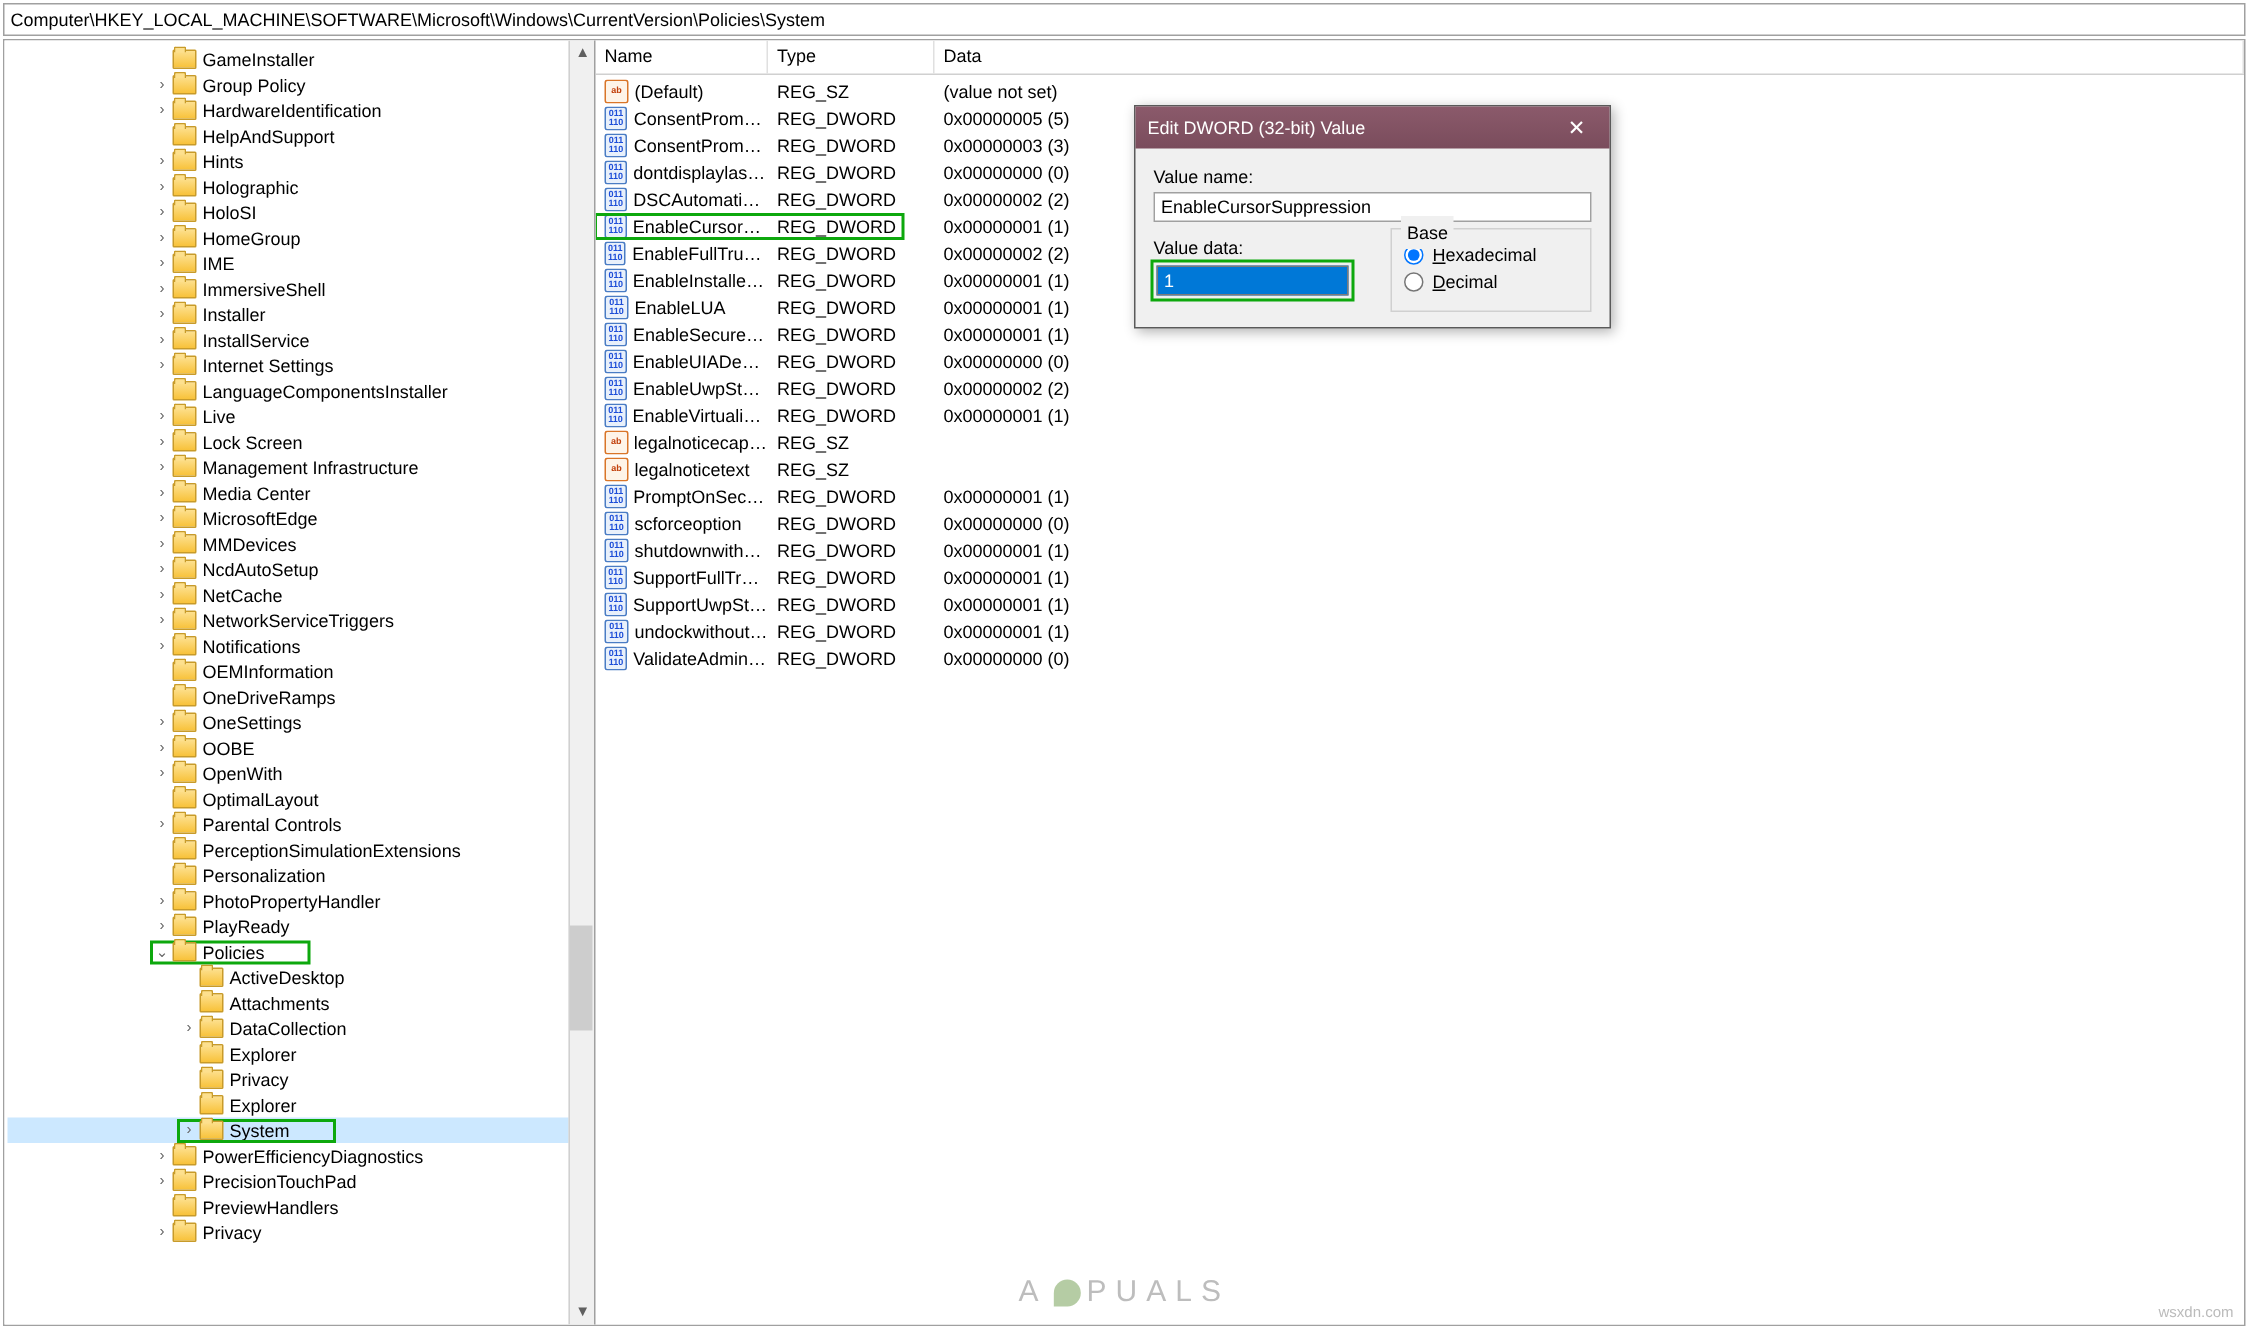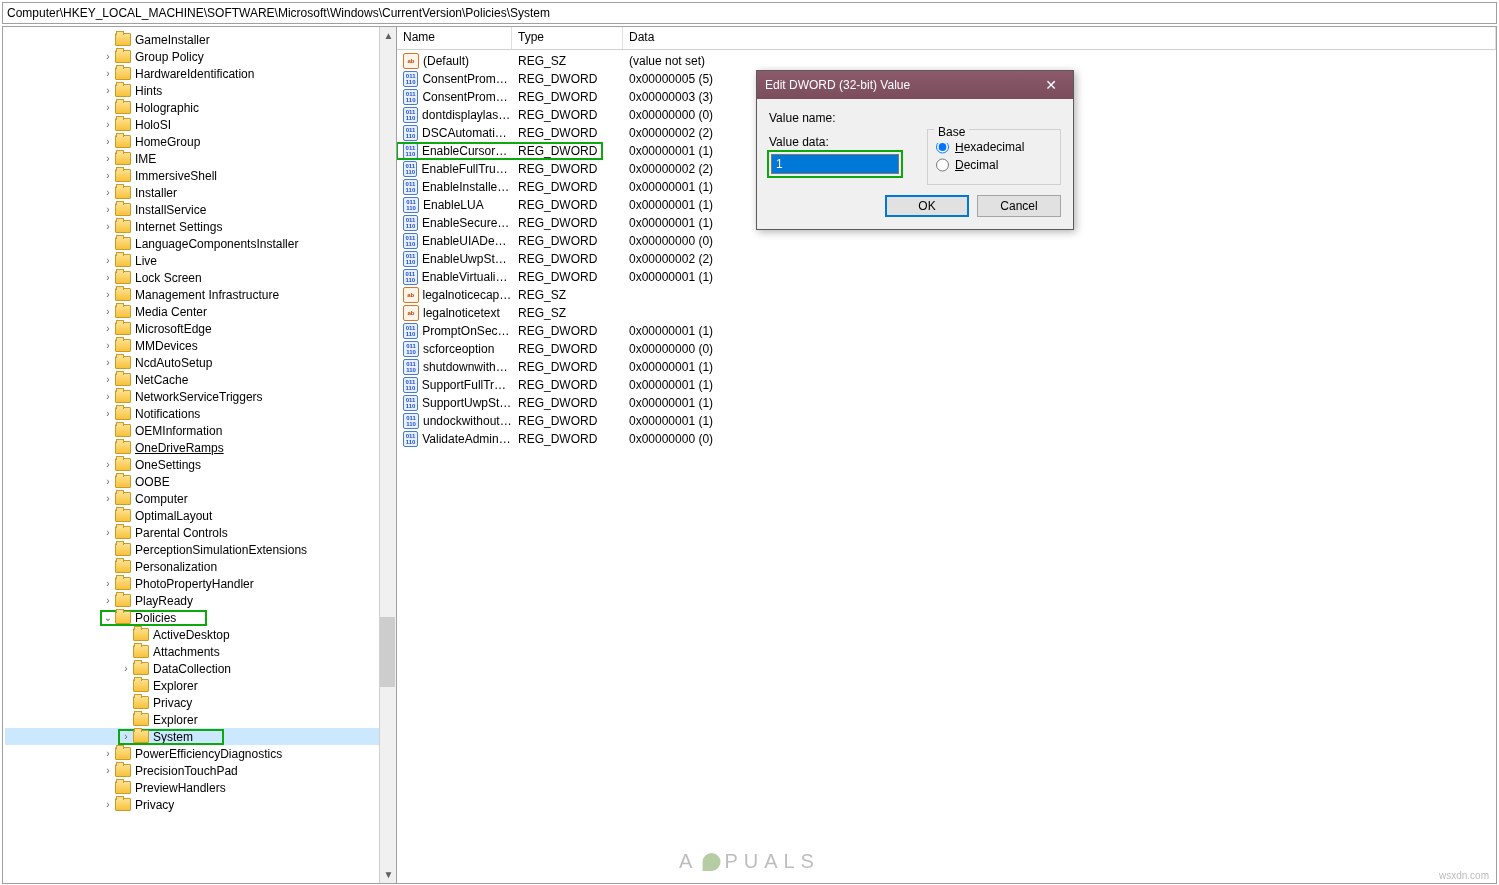--- a/index.html
+++ b/index.html
@@ -82,6 +82,11 @@
           <span>HardwareIdentification</span>
         </div>
         <div class="tree-row" style="padding-left: 96px;">
+          <span class="expander empty"></span>
+          <span class="folder-icon"></span>
+          <span>HelpAndSupport</span>
+        </div>
+        <div class="tree-row" style="padding-left: 96px;">
           <span class="expander">›</span>
           <span class="folder-icon"></span>
           <span>Hints</span>

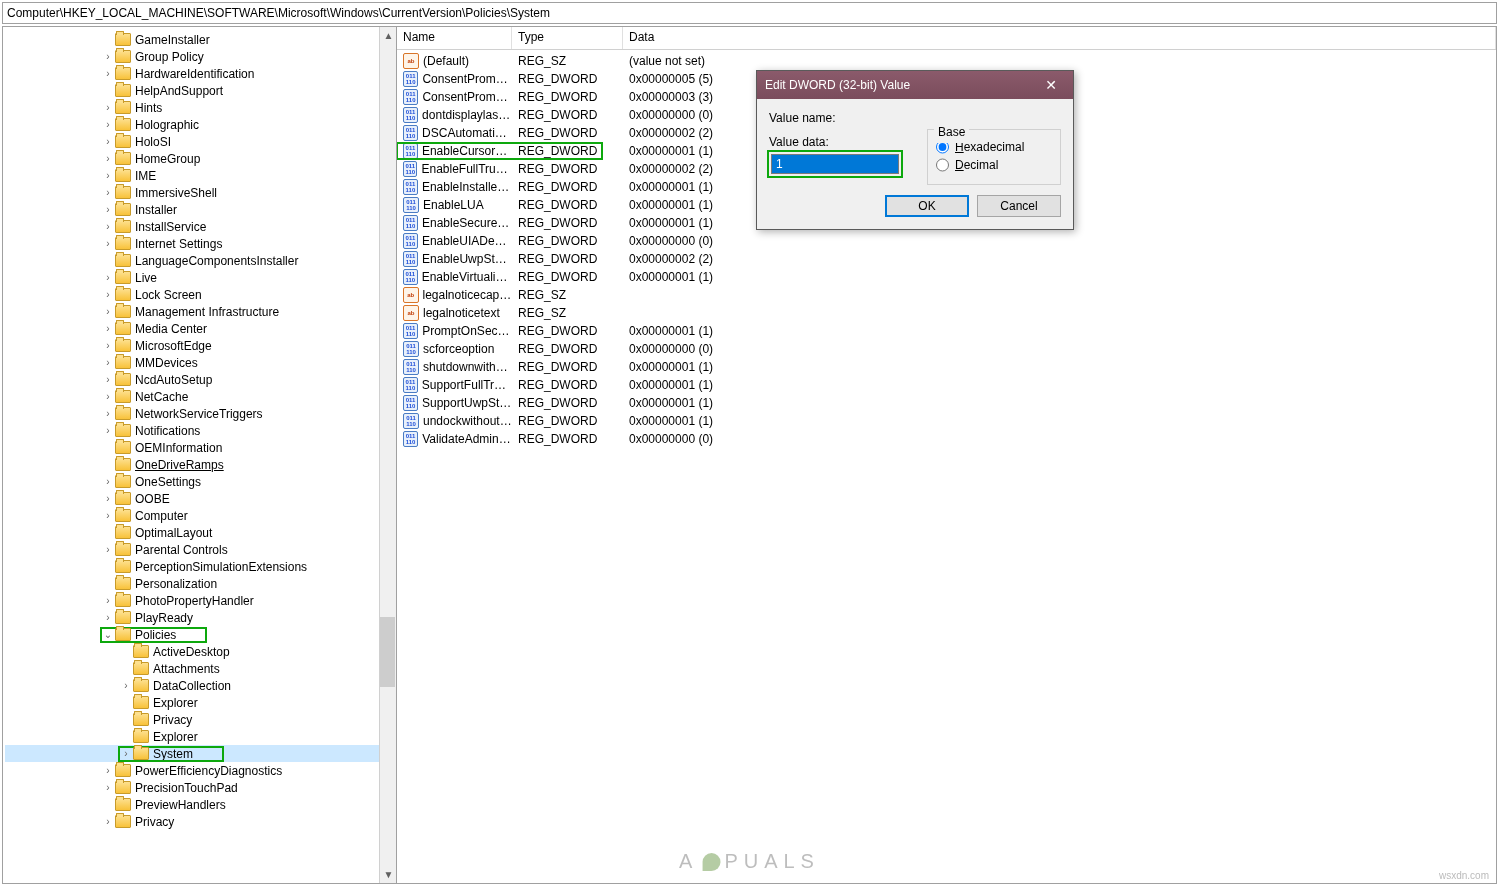--- a/index.html
+++ b/index.html
@@ -529,6 +529,7 @@
   </div>
   <div class="dialog-body">
     <div class="dialog-label">Value name:</div>
+    <input class="dialog-input" readonly="" value="EnableCursorSuppression" style="">
     <div class="dialog-row">
       <div class="value-data-col">
         <div class="dialog-label">Value data:</div>

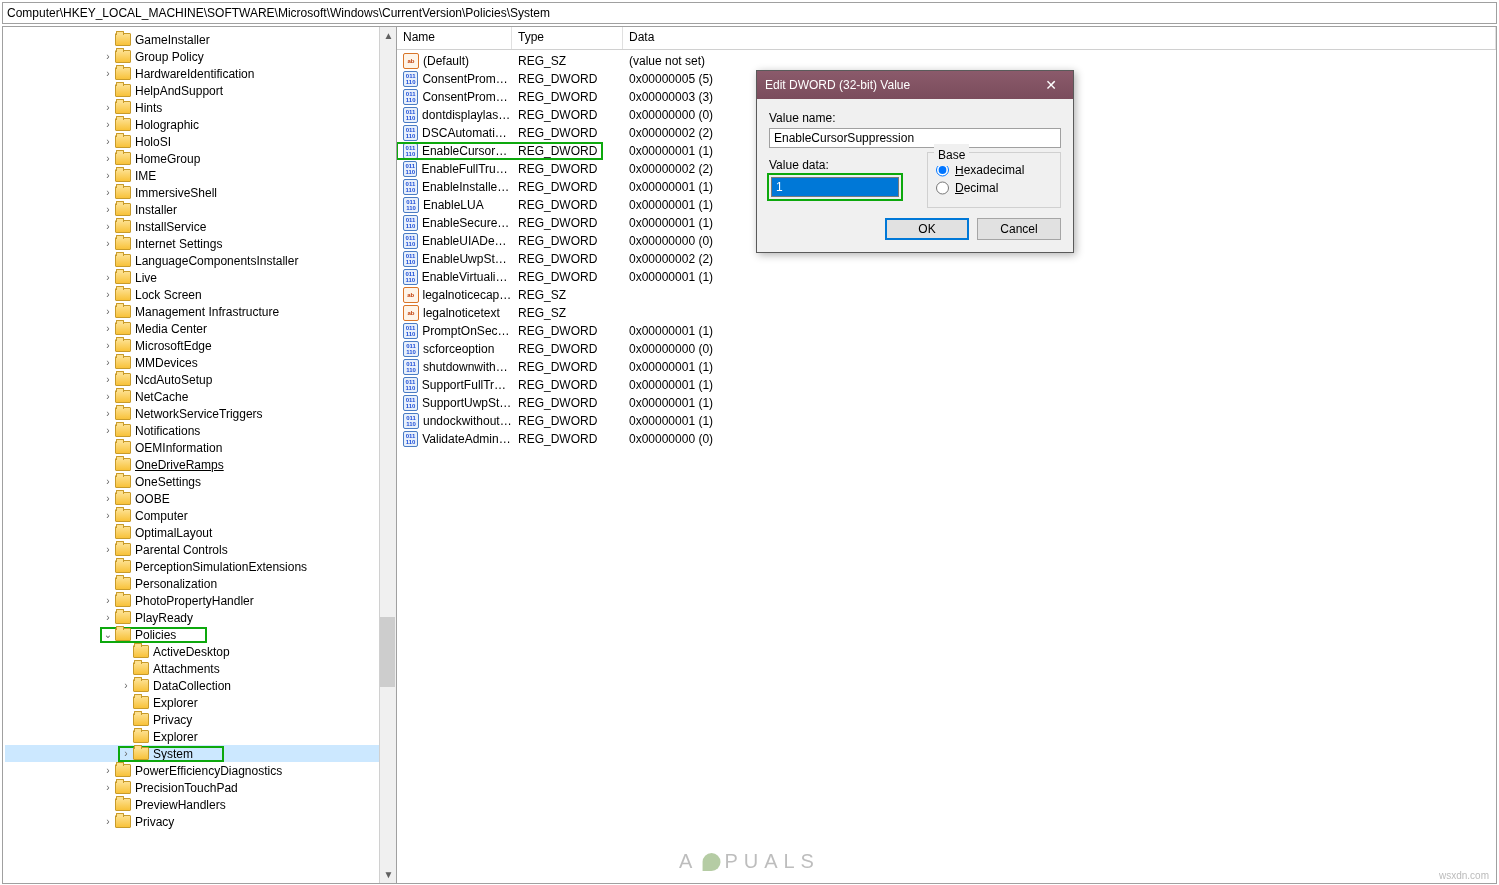--- a/index.html
+++ b/index.html
@@ -550,10 +550,6 @@
       </fieldset>
     </div>
   </div>
-  <div class="dialog-buttons">
-    <button class="dialog-btn ok">OK</button>
-    <button class="dialog-btn">Cancel</button>
-  </div>
 </div>
 
 <div class="watermark">

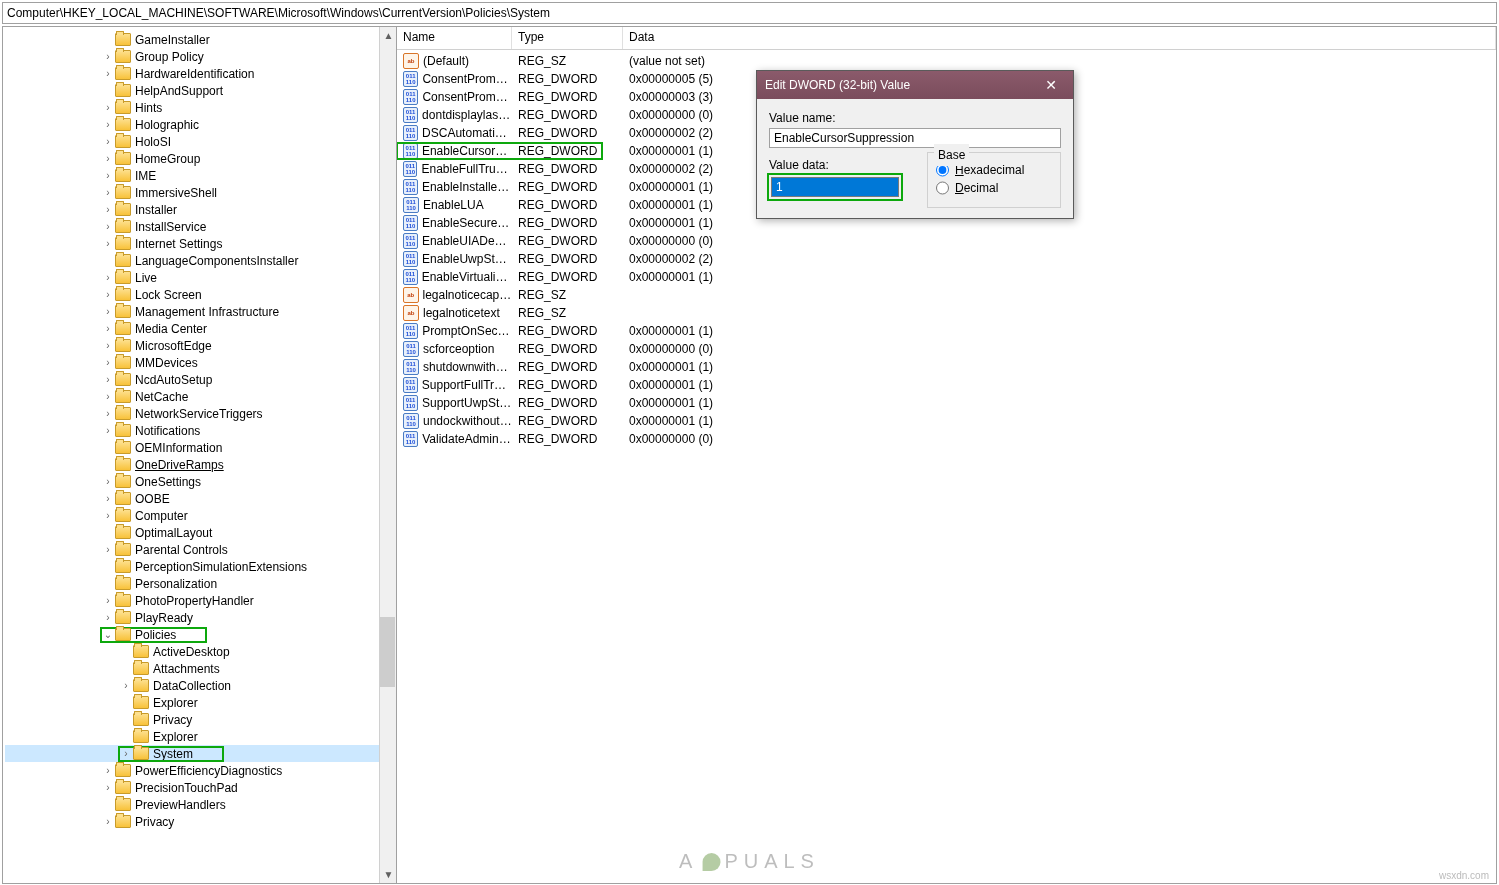--- a/index.html
+++ b/index.html
@@ -191,7 +191,7 @@
           <span class="folder-icon"></span>
           <span>OEMInformation</span>
         </div>
-        <div class="tree-row" style="padding-left: 96px; text-decoration: underline;">
+        <div class="tree-row" style="padding-left: 96px;">
           <span class="expander empty"></span>
           <span class="folder-icon"></span>
           <span>OneDriveRamps</span>

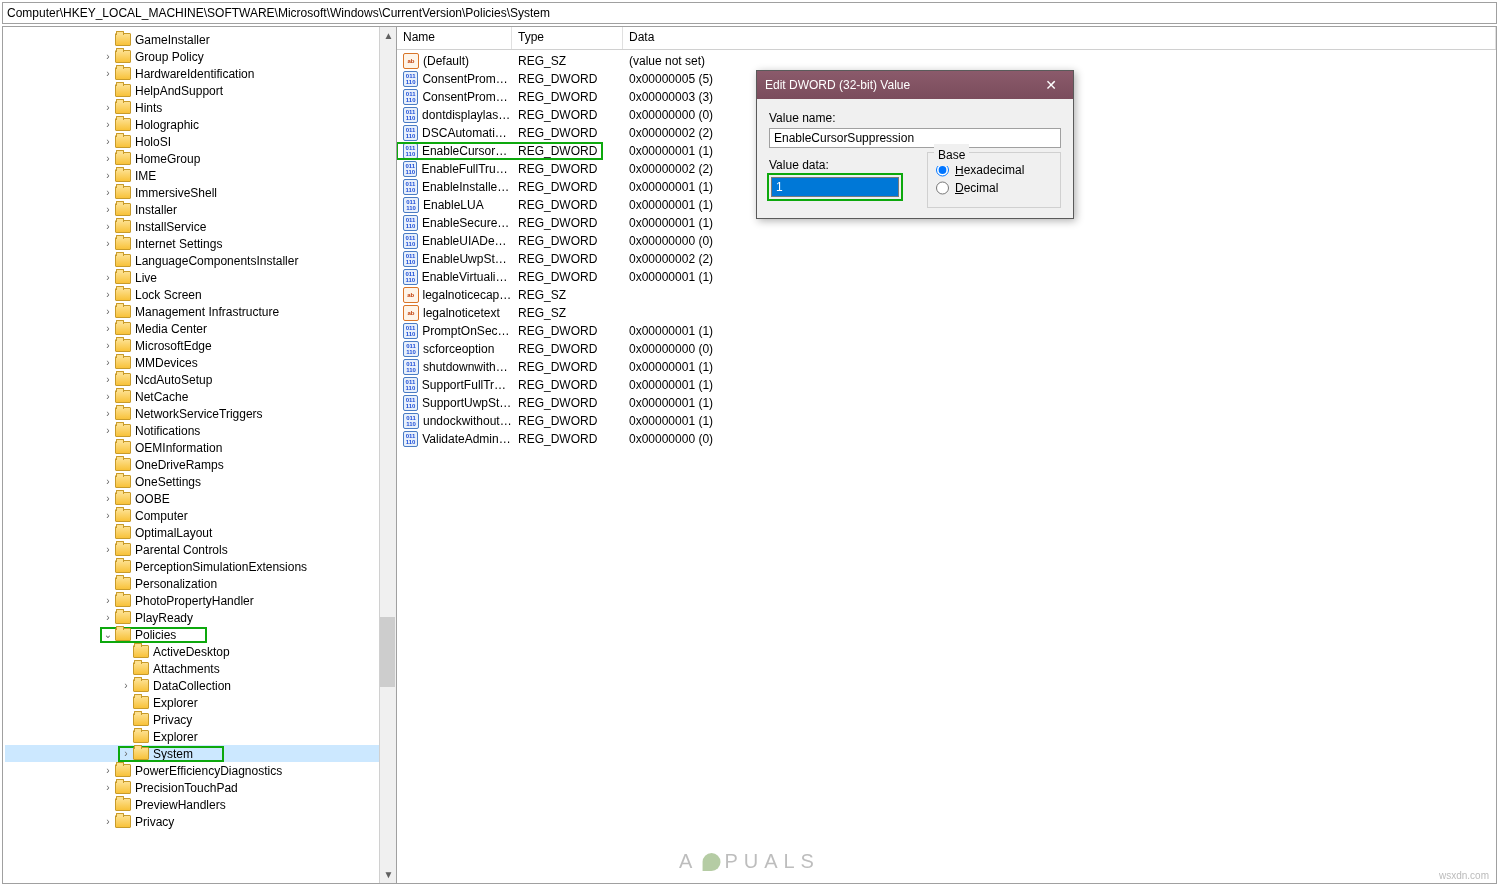--- a/index.html
+++ b/index.html
@@ -209,7 +209,7 @@
         <div class="tree-row" style="padding-left: 96px;">
           <span class="expander">›</span>
           <span class="folder-icon"></span>
-          <span>Computer</span>
+          <span>OpenWith</span>
         </div>
         <div class="tree-row" style="padding-left: 96px;">
           <span class="expander empty"></span>

